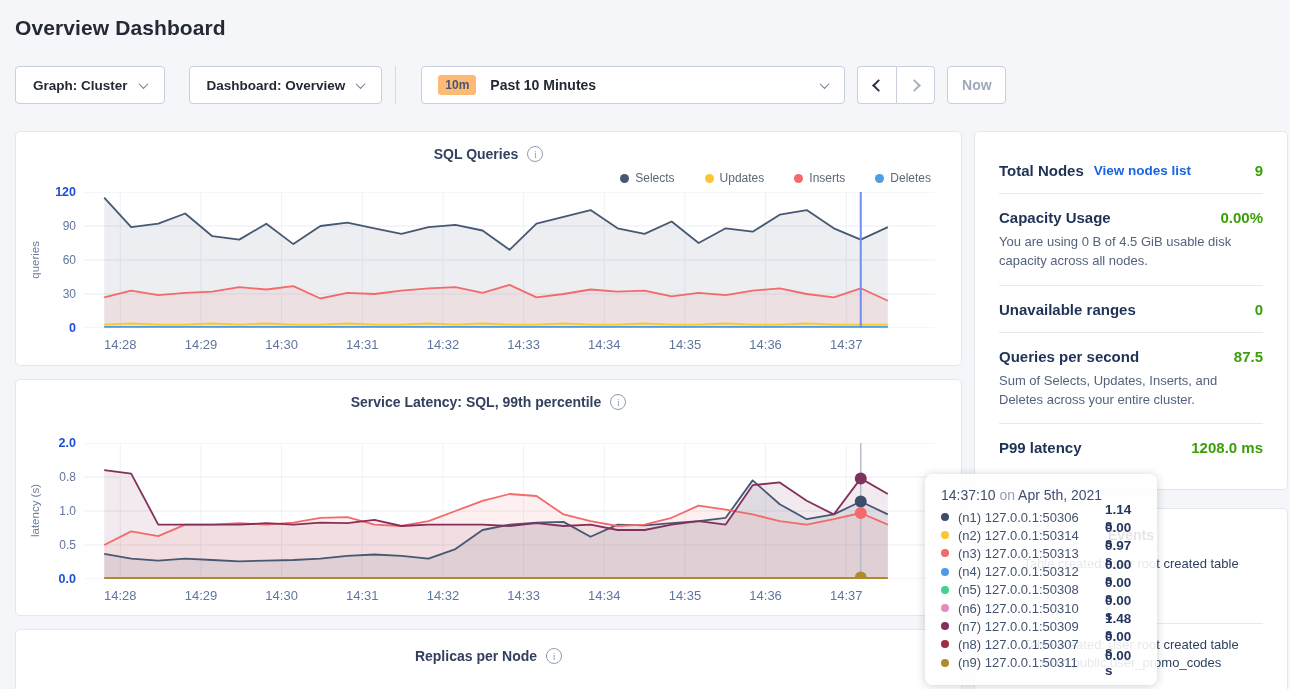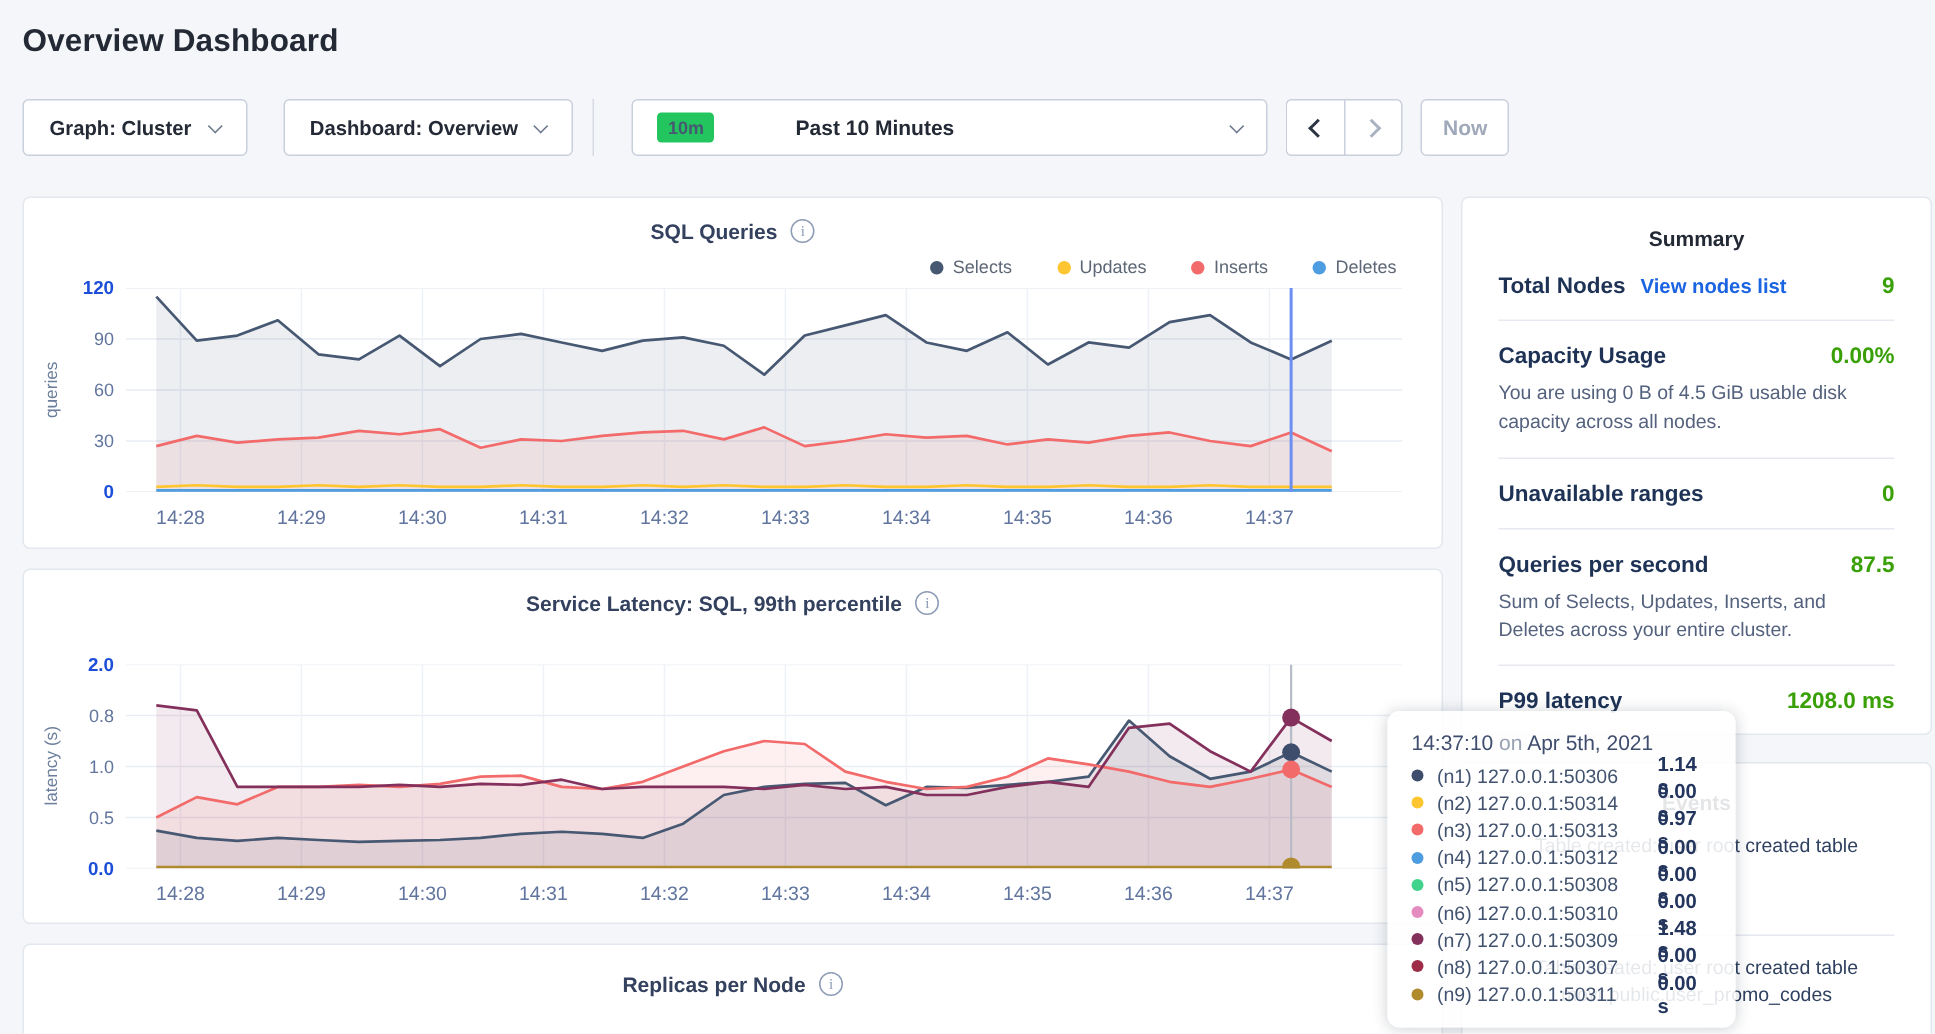--- a/index.html
+++ b/index.html
@@ -29,7 +29,7 @@
   .vdivider { width:1px; height:38px; background:#d5dae4; margin:0 25px 0 13px; }
 
   .time-picker { width:424px; padding:0 16px; justify-content:flex-start; }
-  .time-badge { background:#22c55e; color:#475872; font-size:12px; font-weight:bold; border-radius:3px; padding:3px 7px; margin-right:14px; }
+  .time-badge { background:#fdba74; color:#475872; font-size:12px; font-weight:bold; border-radius:3px; padding:3px 7px; margin-right:14px; }
   .time-label { font-size:14px; font-weight:bold;margin-left:40px; }
   .time-picker .chev { margin-left:auto; }
 

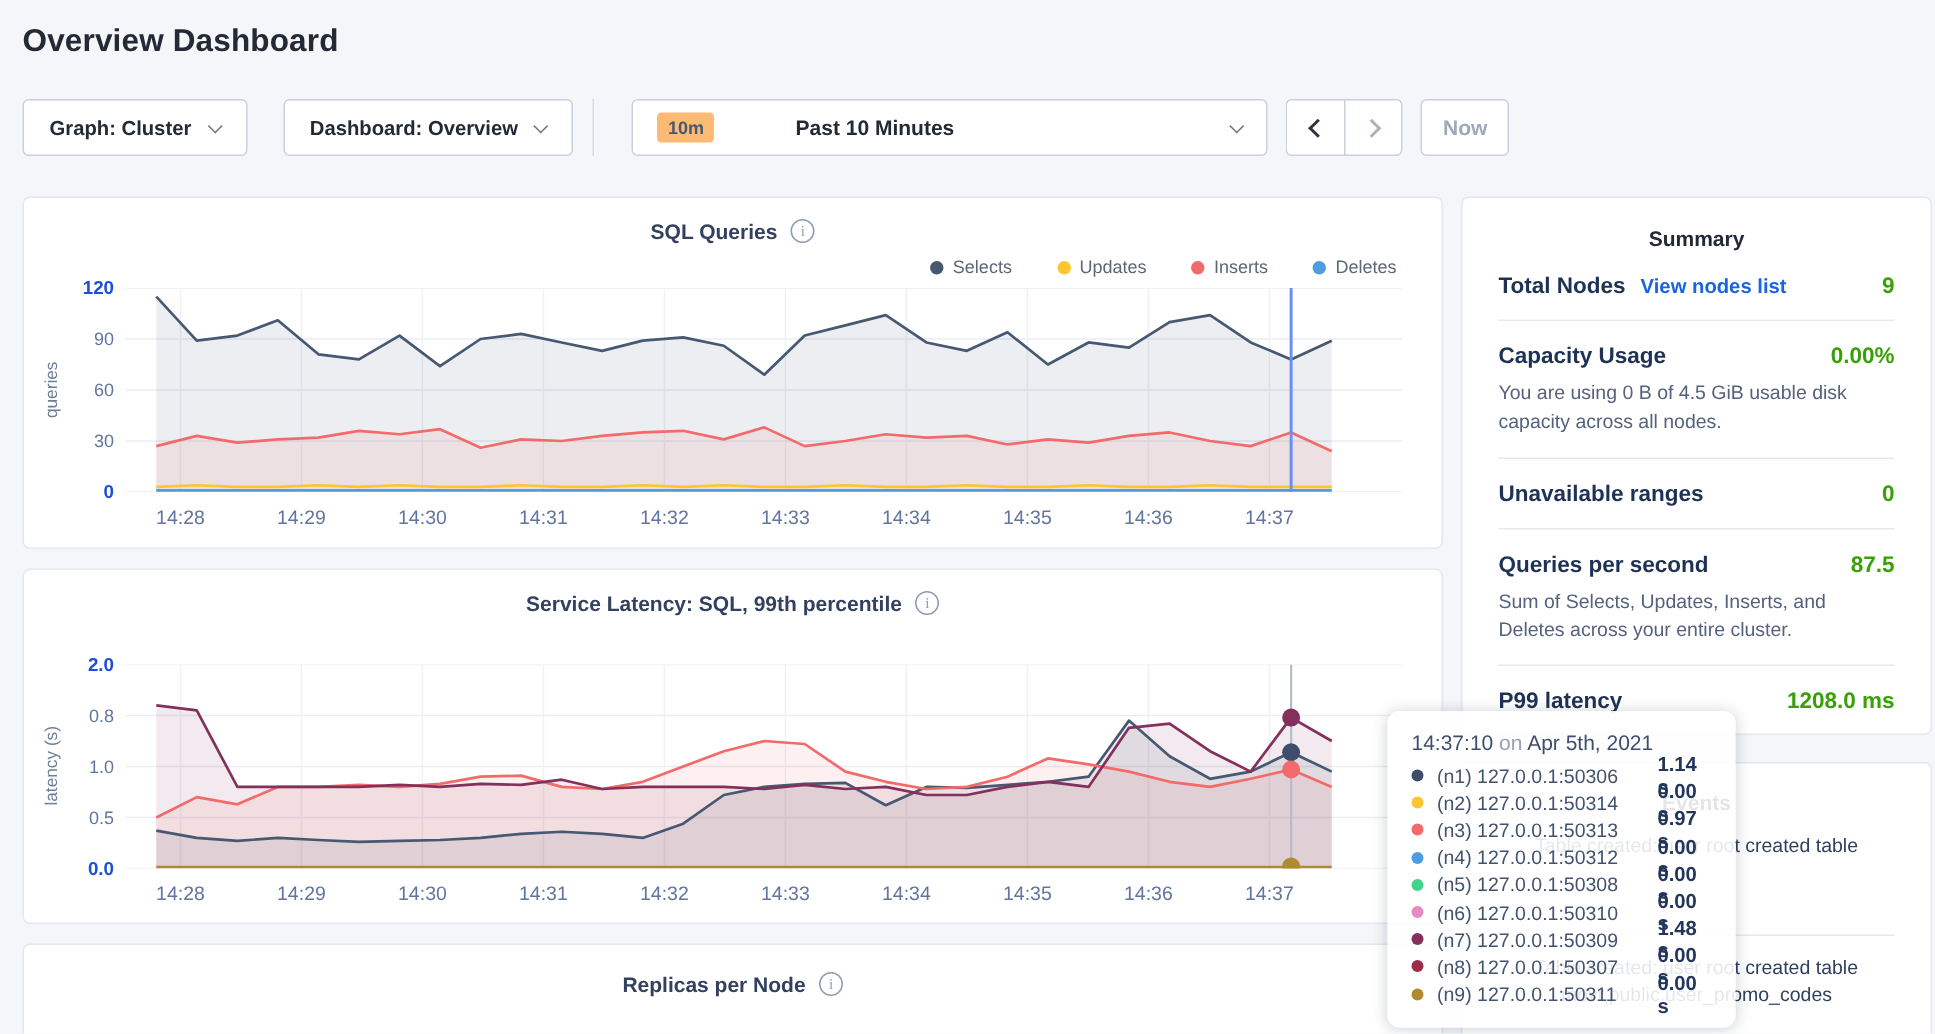--- a/index.html
+++ b/index.html
@@ -30,7 +30,7 @@
 
   .time-picker { width:424px; padding:0 16px; justify-content:flex-start; }
   .time-badge { background:#fdba74; color:#475872; font-size:12px; font-weight:bold; border-radius:3px; padding:3px 7px; margin-right:14px; }
-  .time-label { font-size:14px; font-weight:bold;margin-left:40px; }
+  .time-label { font-size:14px; font-weight:bold; }
   .time-picker .chev { margin-left:auto; }
 
   .nav-group { display:flex; margin-left:12px; }

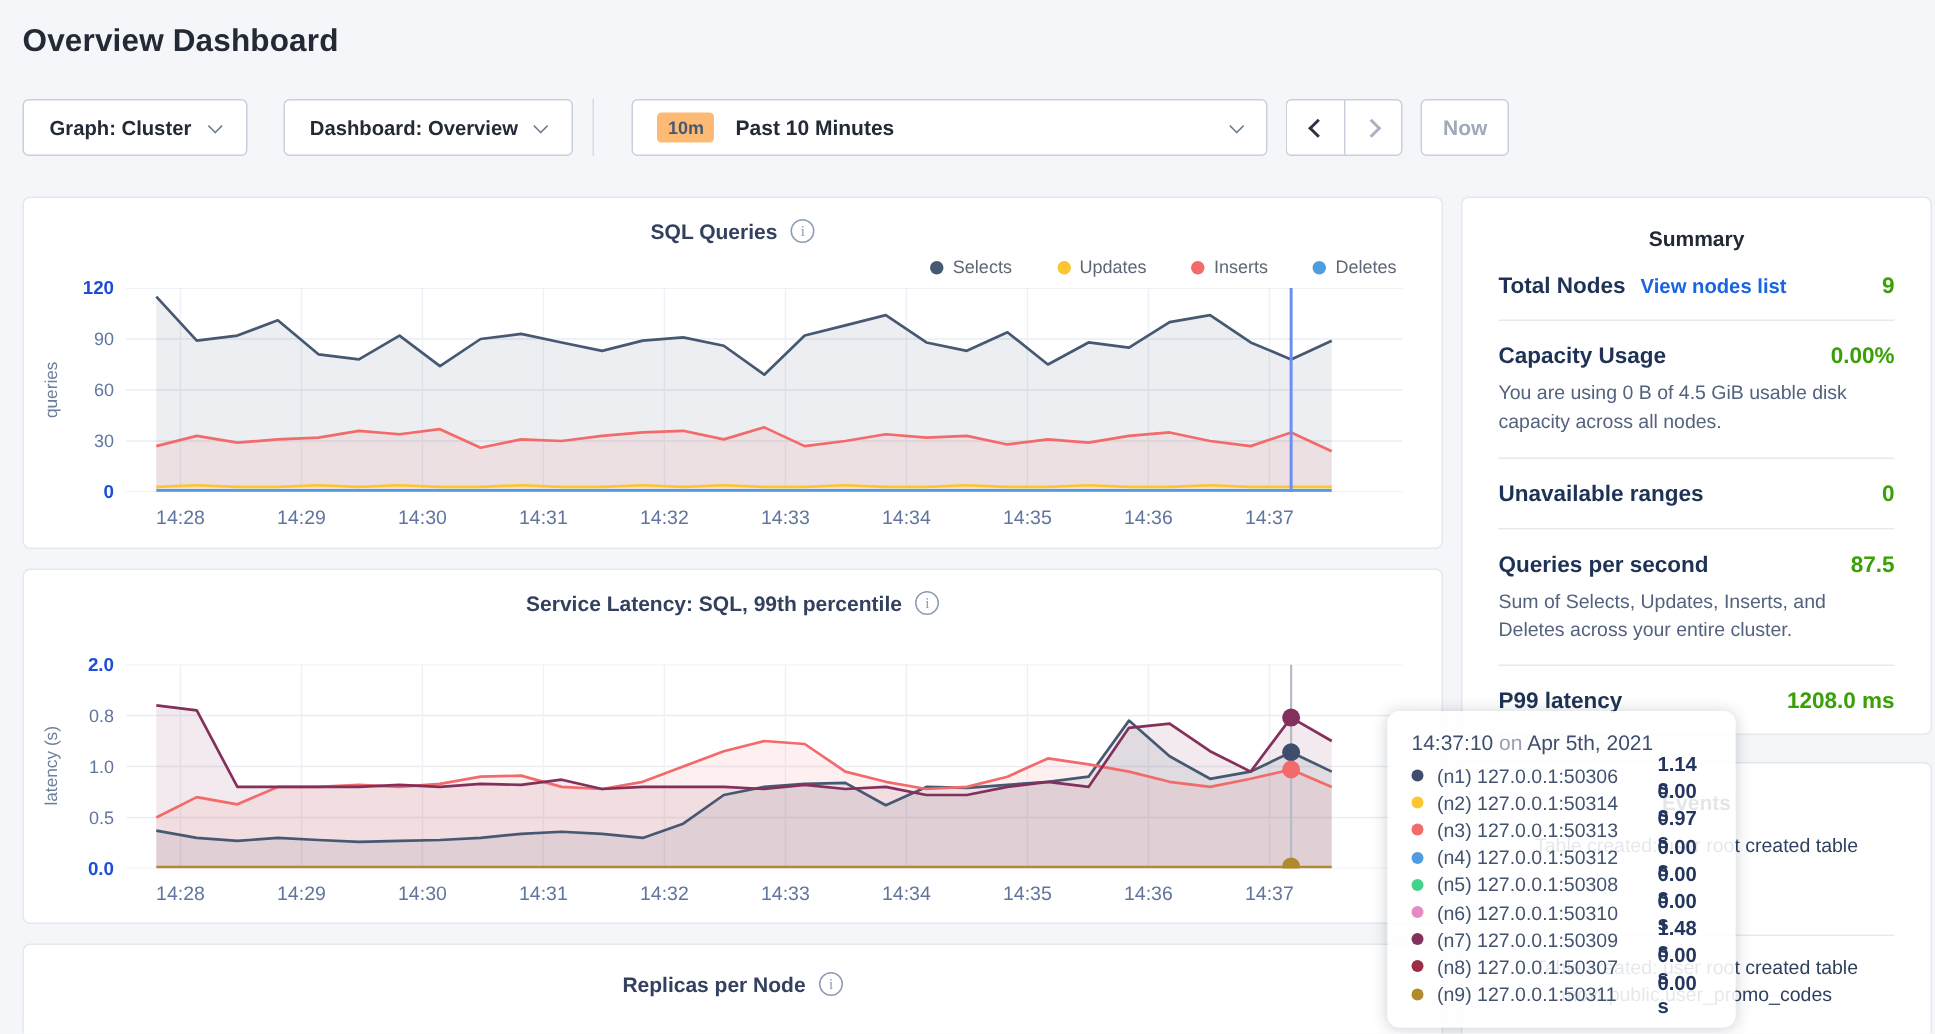--- a/index.html
+++ b/index.html
@@ -289,7 +289,6 @@
     <aside class="sidebar">
 
       <div class="panel summary-panel">
-        <div class="sidebar-title">Summary</div>
 
         <div class="stat">
           <div class="stat-head">

